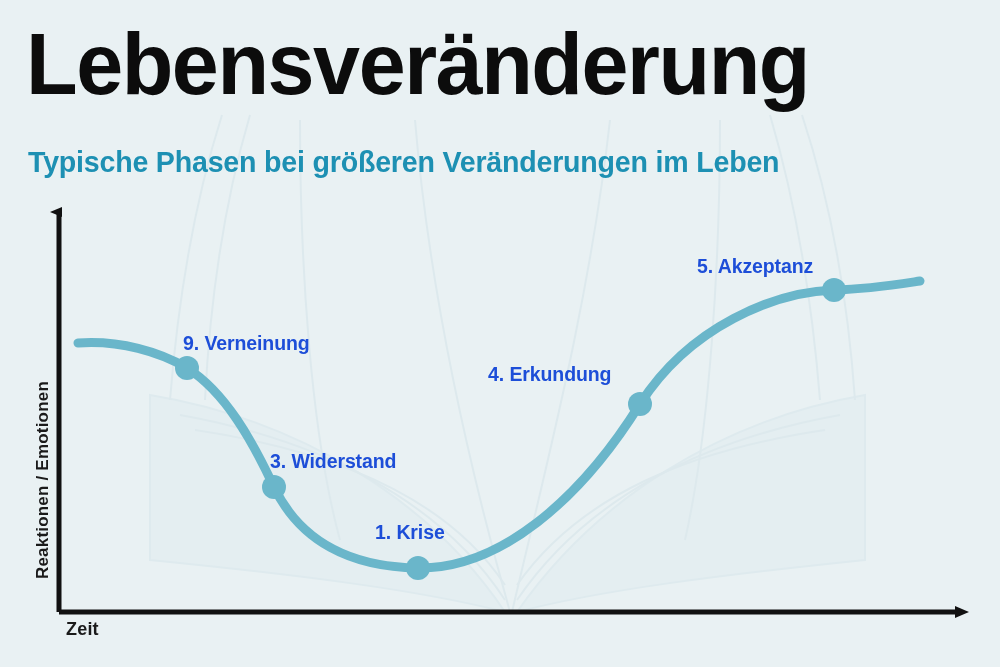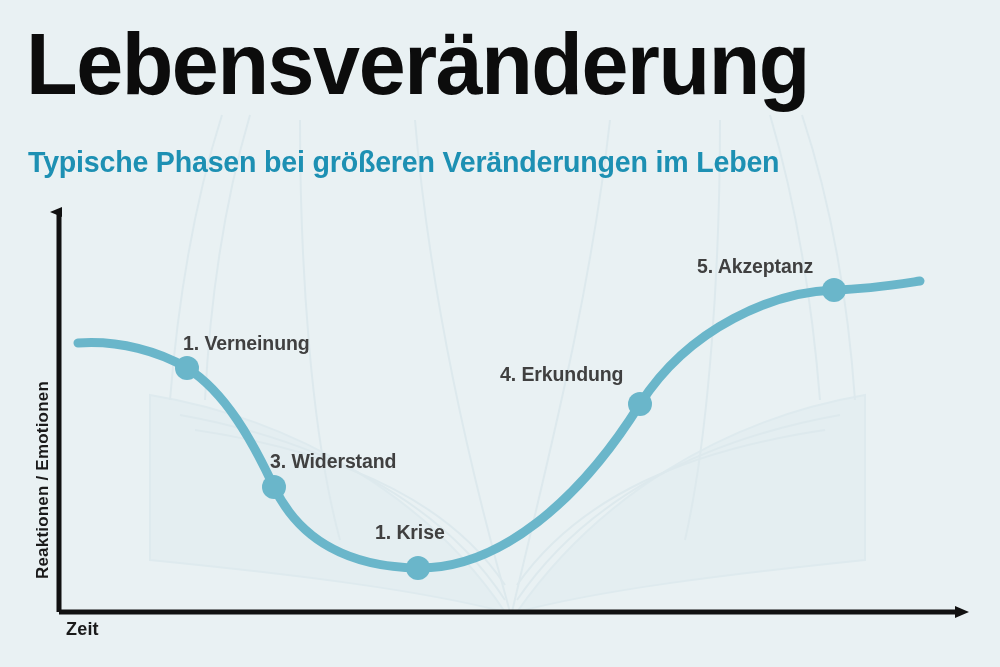--- a/index.html
+++ b/index.html
@@ -102,7 +102,7 @@
     font-weight: 700;
     font-size: 19.5px;
     letter-spacing: -0.1px;
-    color: #404040;
+    color: #1d4ed8;
     white-space: nowrap;
   }
 </style>

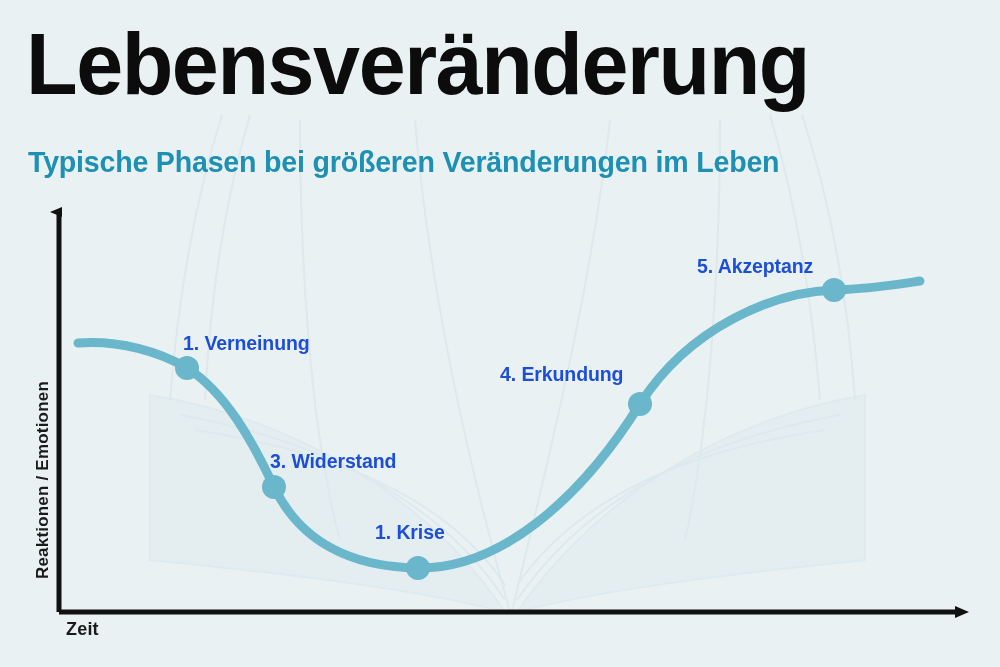--- a/index.html
+++ b/index.html
@@ -166,7 +166,7 @@
     </g>
   </svg>
 
-  <div class="phase-label" style="left:183px; top:332px;">1. Verneinung</div>
+  <div class="phase-label" style="left:183px; top:332px;">9. Verneinung</div>
   <div class="phase-label" style="left:270px; top:450px;">3. Widerstand</div>
   <div class="phase-label" style="left:375px; top:521px;">1. Krise</div>
   <div class="phase-label" style="left:500px; top:363px;">4. Erkundung</div>

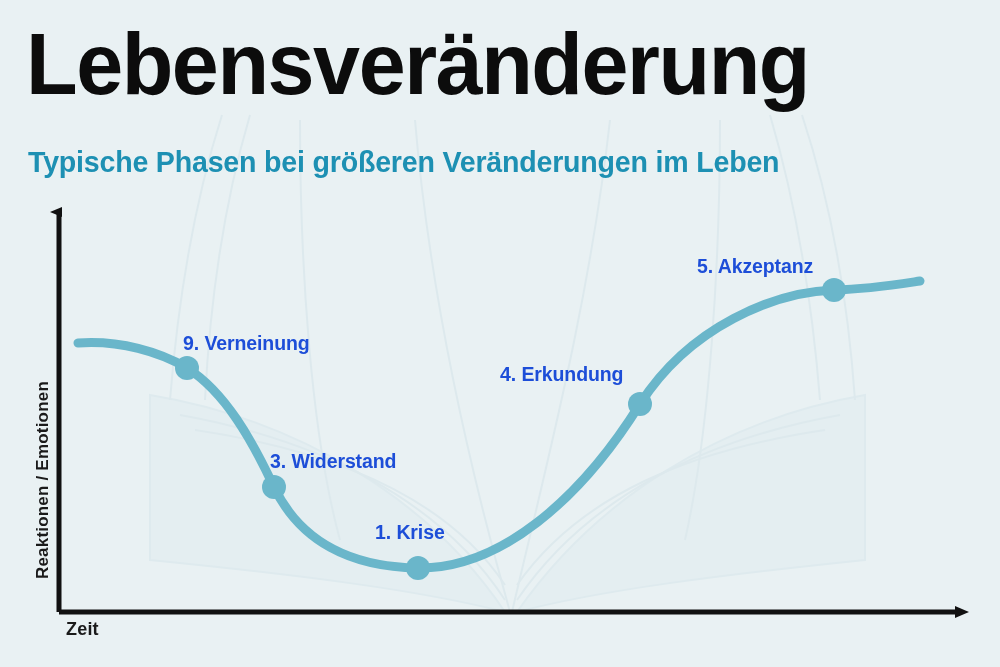--- a/index.html
+++ b/index.html
@@ -169,7 +169,7 @@
   <div class="phase-label" style="left:183px; top:332px;">9. Verneinung</div>
   <div class="phase-label" style="left:270px; top:450px;">3. Widerstand</div>
   <div class="phase-label" style="left:375px; top:521px;">1. Krise</div>
-  <div class="phase-label" style="left:500px; top:363px;">4. Erkundung</div>
+  <div class="phase-label" style="left:488px; top:363px;">4. Erkundung</div>
   <div class="phase-label" style="left:697px; top:255px;">5. Akzeptanz</div>
 
   <div class="axis-label" id="xaxis-label">Zeit</div>

